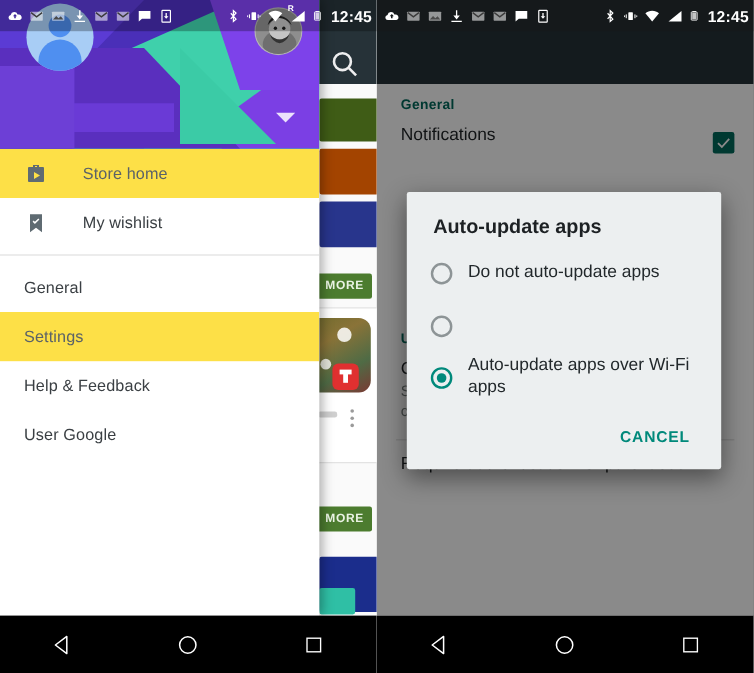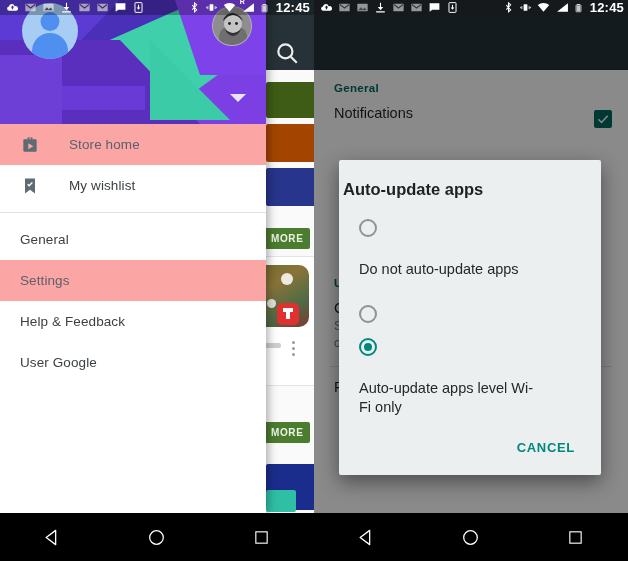--- a/index.html
+++ b/index.html
@@ -16,7 +16,7 @@
 
   
   .statusbar {
-    position: absolute; top: 0; left: 0; width: 100%; height: 15px;
+    position: absolute; top: 0; left: 0; width: 100%; height: 26px;
     display: flex; align-items: center; z-index: 60;
     padding: 0 4px 0 6px;
   }

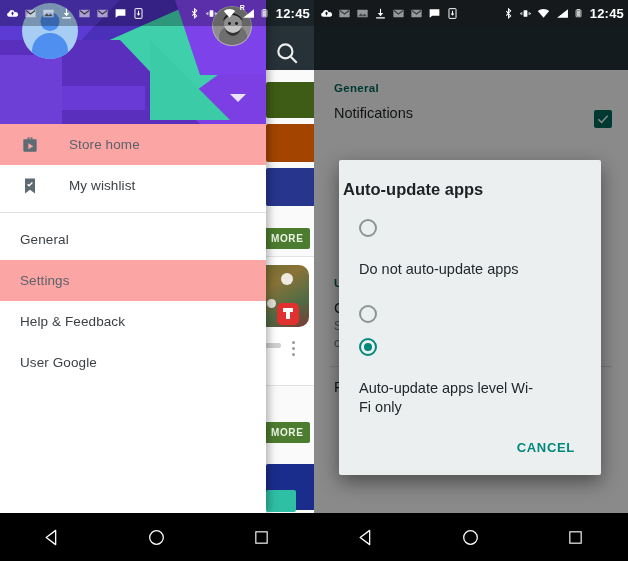--- a/index.html
+++ b/index.html
@@ -108,7 +108,7 @@
     display: flex; align-items: center; height: 41px; padding: 0 0 0 18px;
     cursor: pointer;
   }
-  .drawer-item.selected { background: #fca5a5; }
+  .drawer-item.selected { background: #fde047; }
   .drawer-item .di-icon {
     width: 24px; height: 24px; flex: 0 0 24px;
     display: flex; align-items: center; justify-content: center;

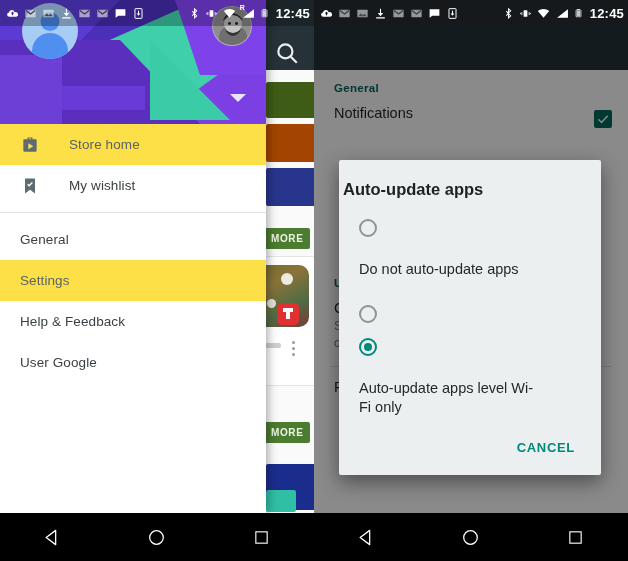--- a/index.html
+++ b/index.html
@@ -169,7 +169,7 @@
   }
   .dlg-title {
     font-size: 16.5px; font-weight: bold; color: #1d2124;
-    padding: 0 4px 12px;
+    padding: 0 22px 12px;
   }
   .dlg-opt {
     display: flex; align-items: flex-start; gap: 23px;

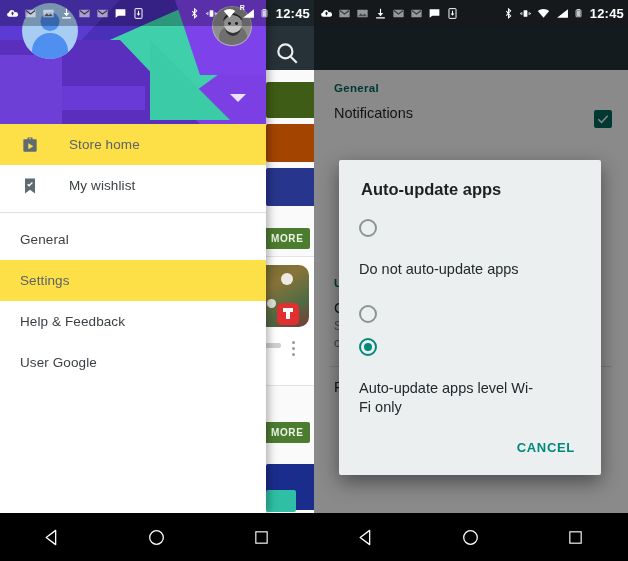--- a/index.html
+++ b/index.html
@@ -172,8 +172,8 @@
     padding: 0 22px 12px;
   }
   .dlg-opt {
-    display: flex; align-items: flex-start; gap: 23px;
-    padding: 7px 22px 7px 20px; cursor: pointer; flex-direction: column;
+    display: flex; align-items: center; gap: 13px;
+    padding: 7px 22px 7px 20px; cursor: pointer;
   }
   .dlg-opt .radio {
     flex: 0 0 18px; width: 18px; height: 18px; border-radius: 50%;

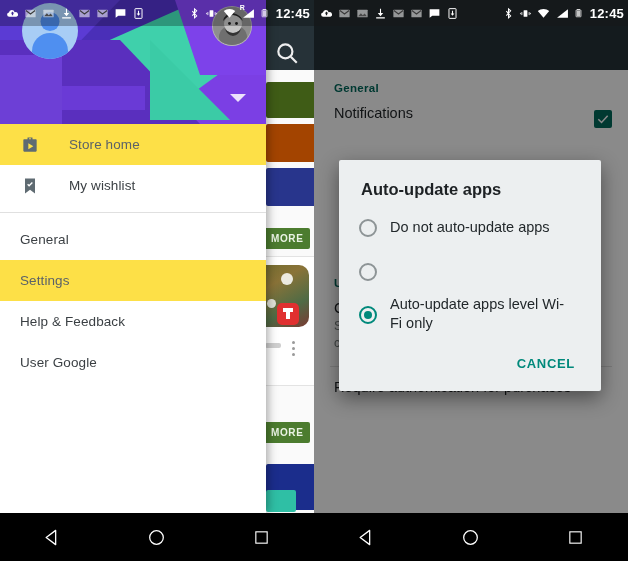--- a/index.html
+++ b/index.html
@@ -435,7 +435,7 @@
 
       <div class="dlg-opt checked">
         <span class="radio"></span>
-        <span class="olabel" style="max-width:186px;display:inline-block;">Auto-update apps level Wi-Fi only</span>
+        <span class="olabel" style="max-width:186px;display:inline-block;">Auto-update apps over Wi-Fi apps</span>
       </div>
 
       <div class="dlg-actions">

